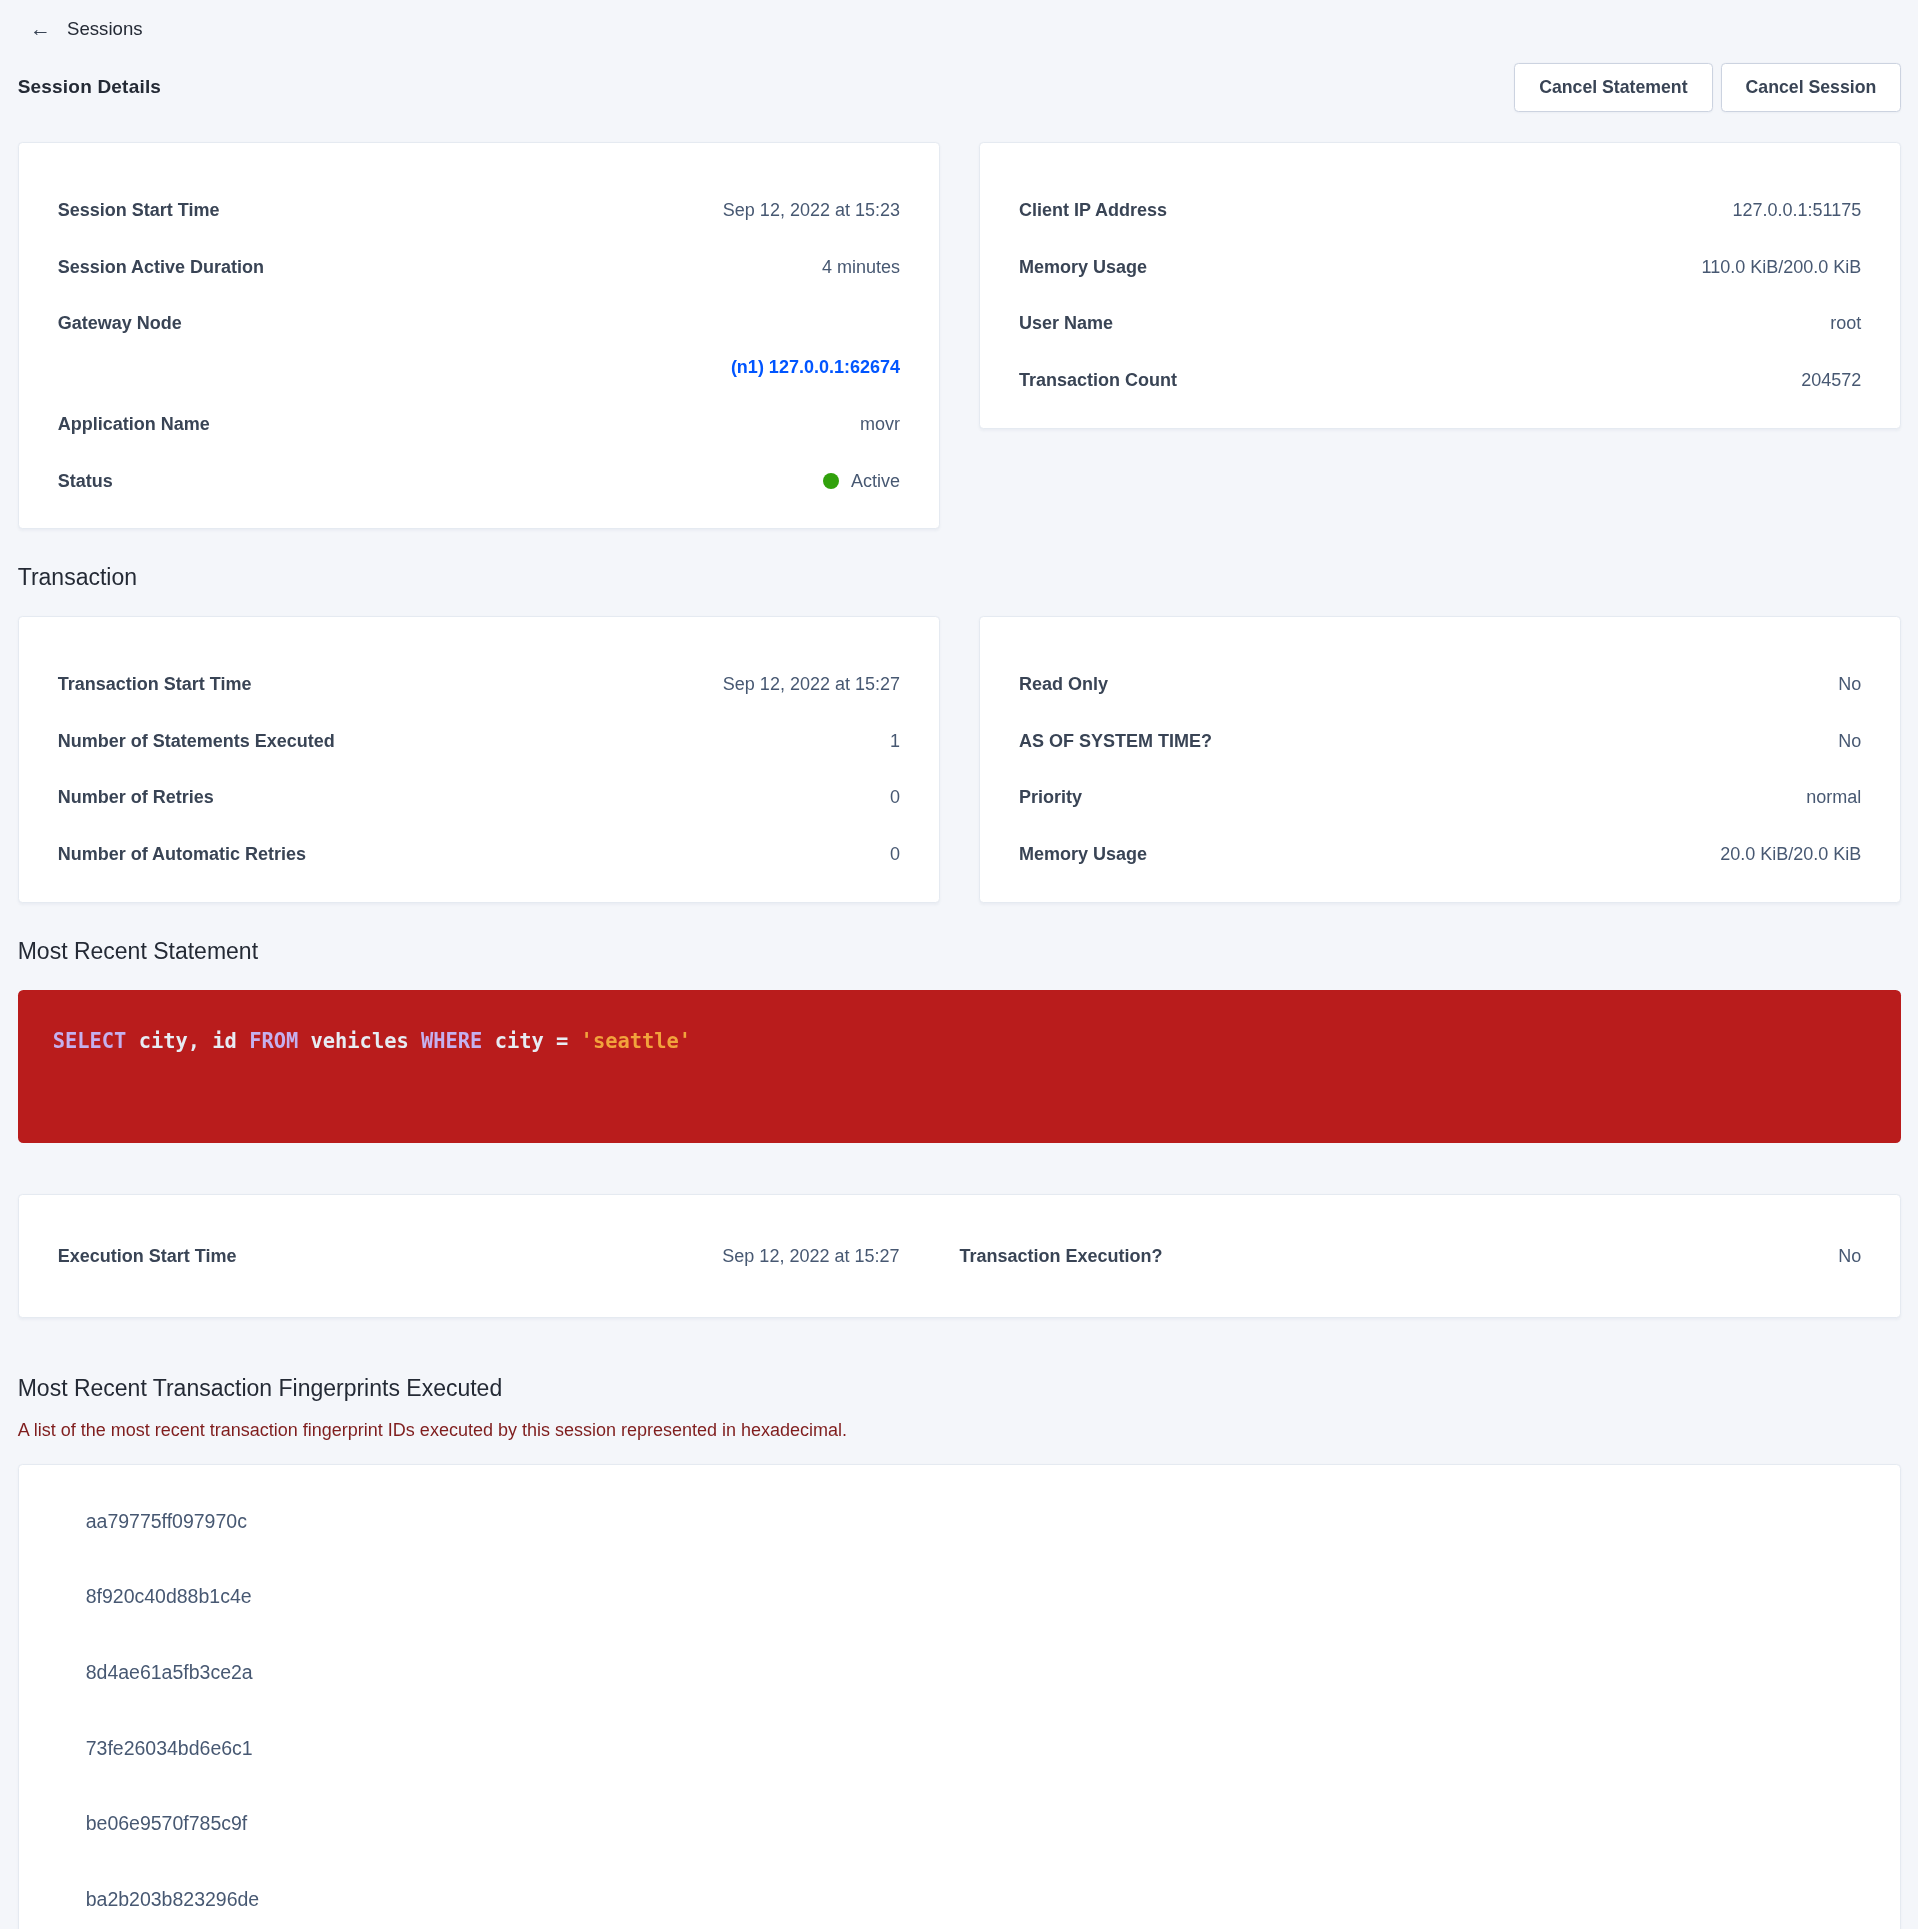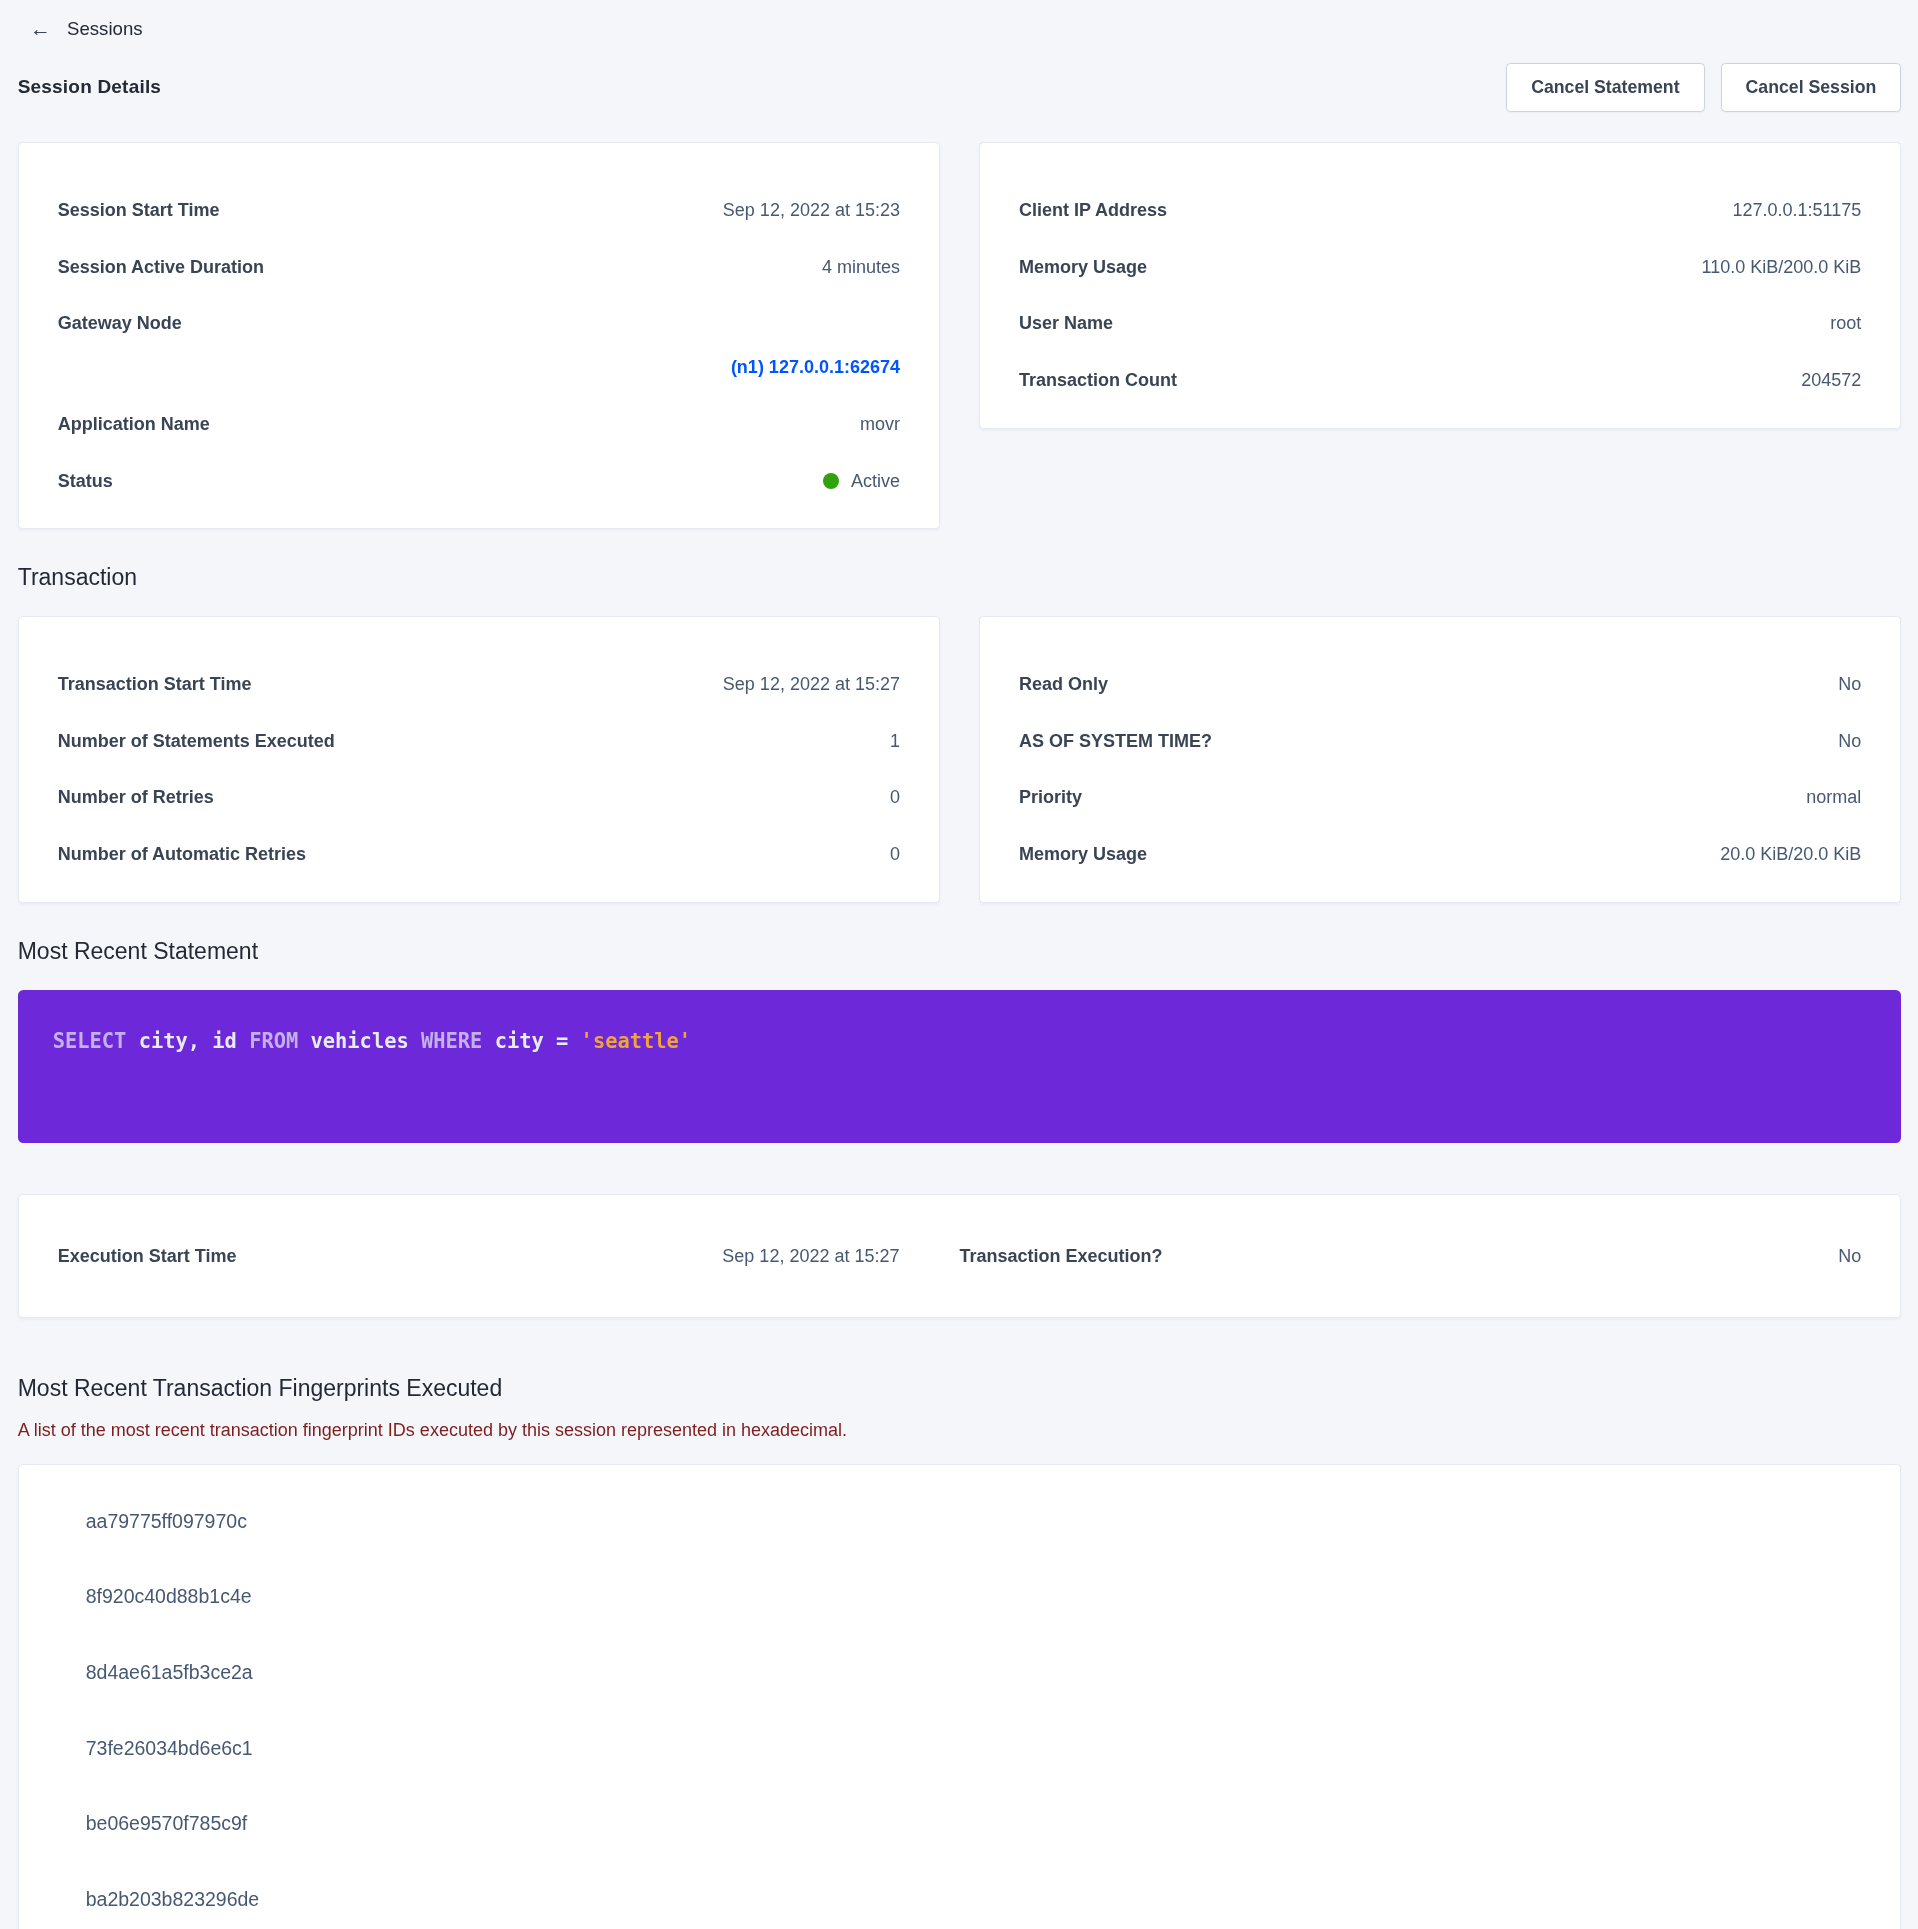--- a/index.html
+++ b/index.html
@@ -20,7 +20,7 @@
   .titlerow { display:flex; justify-content:space-between; align-items:center;
               margin:14px 0 30px; }
   h1 { font-size:19px; color:#242a35; margin:0; font-weight:bold; letter-spacing:0.2px; }
-  .btns { display:flex; gap:16px;padding-left:31px; }
+  .btns { display:flex; gap:8px;padding-left:31px; }
   .btn { background:#ffffff; border:0.9px solid #ccd3e0; border-radius:4.4px;
          padding:13.3px 24px; font-size:17.7px; font-weight:bold; color:#394455;
          font-family:inherit; cursor:pointer; box-shadow:0 0.9px 1.8px rgba(60,80,120,0.05); }

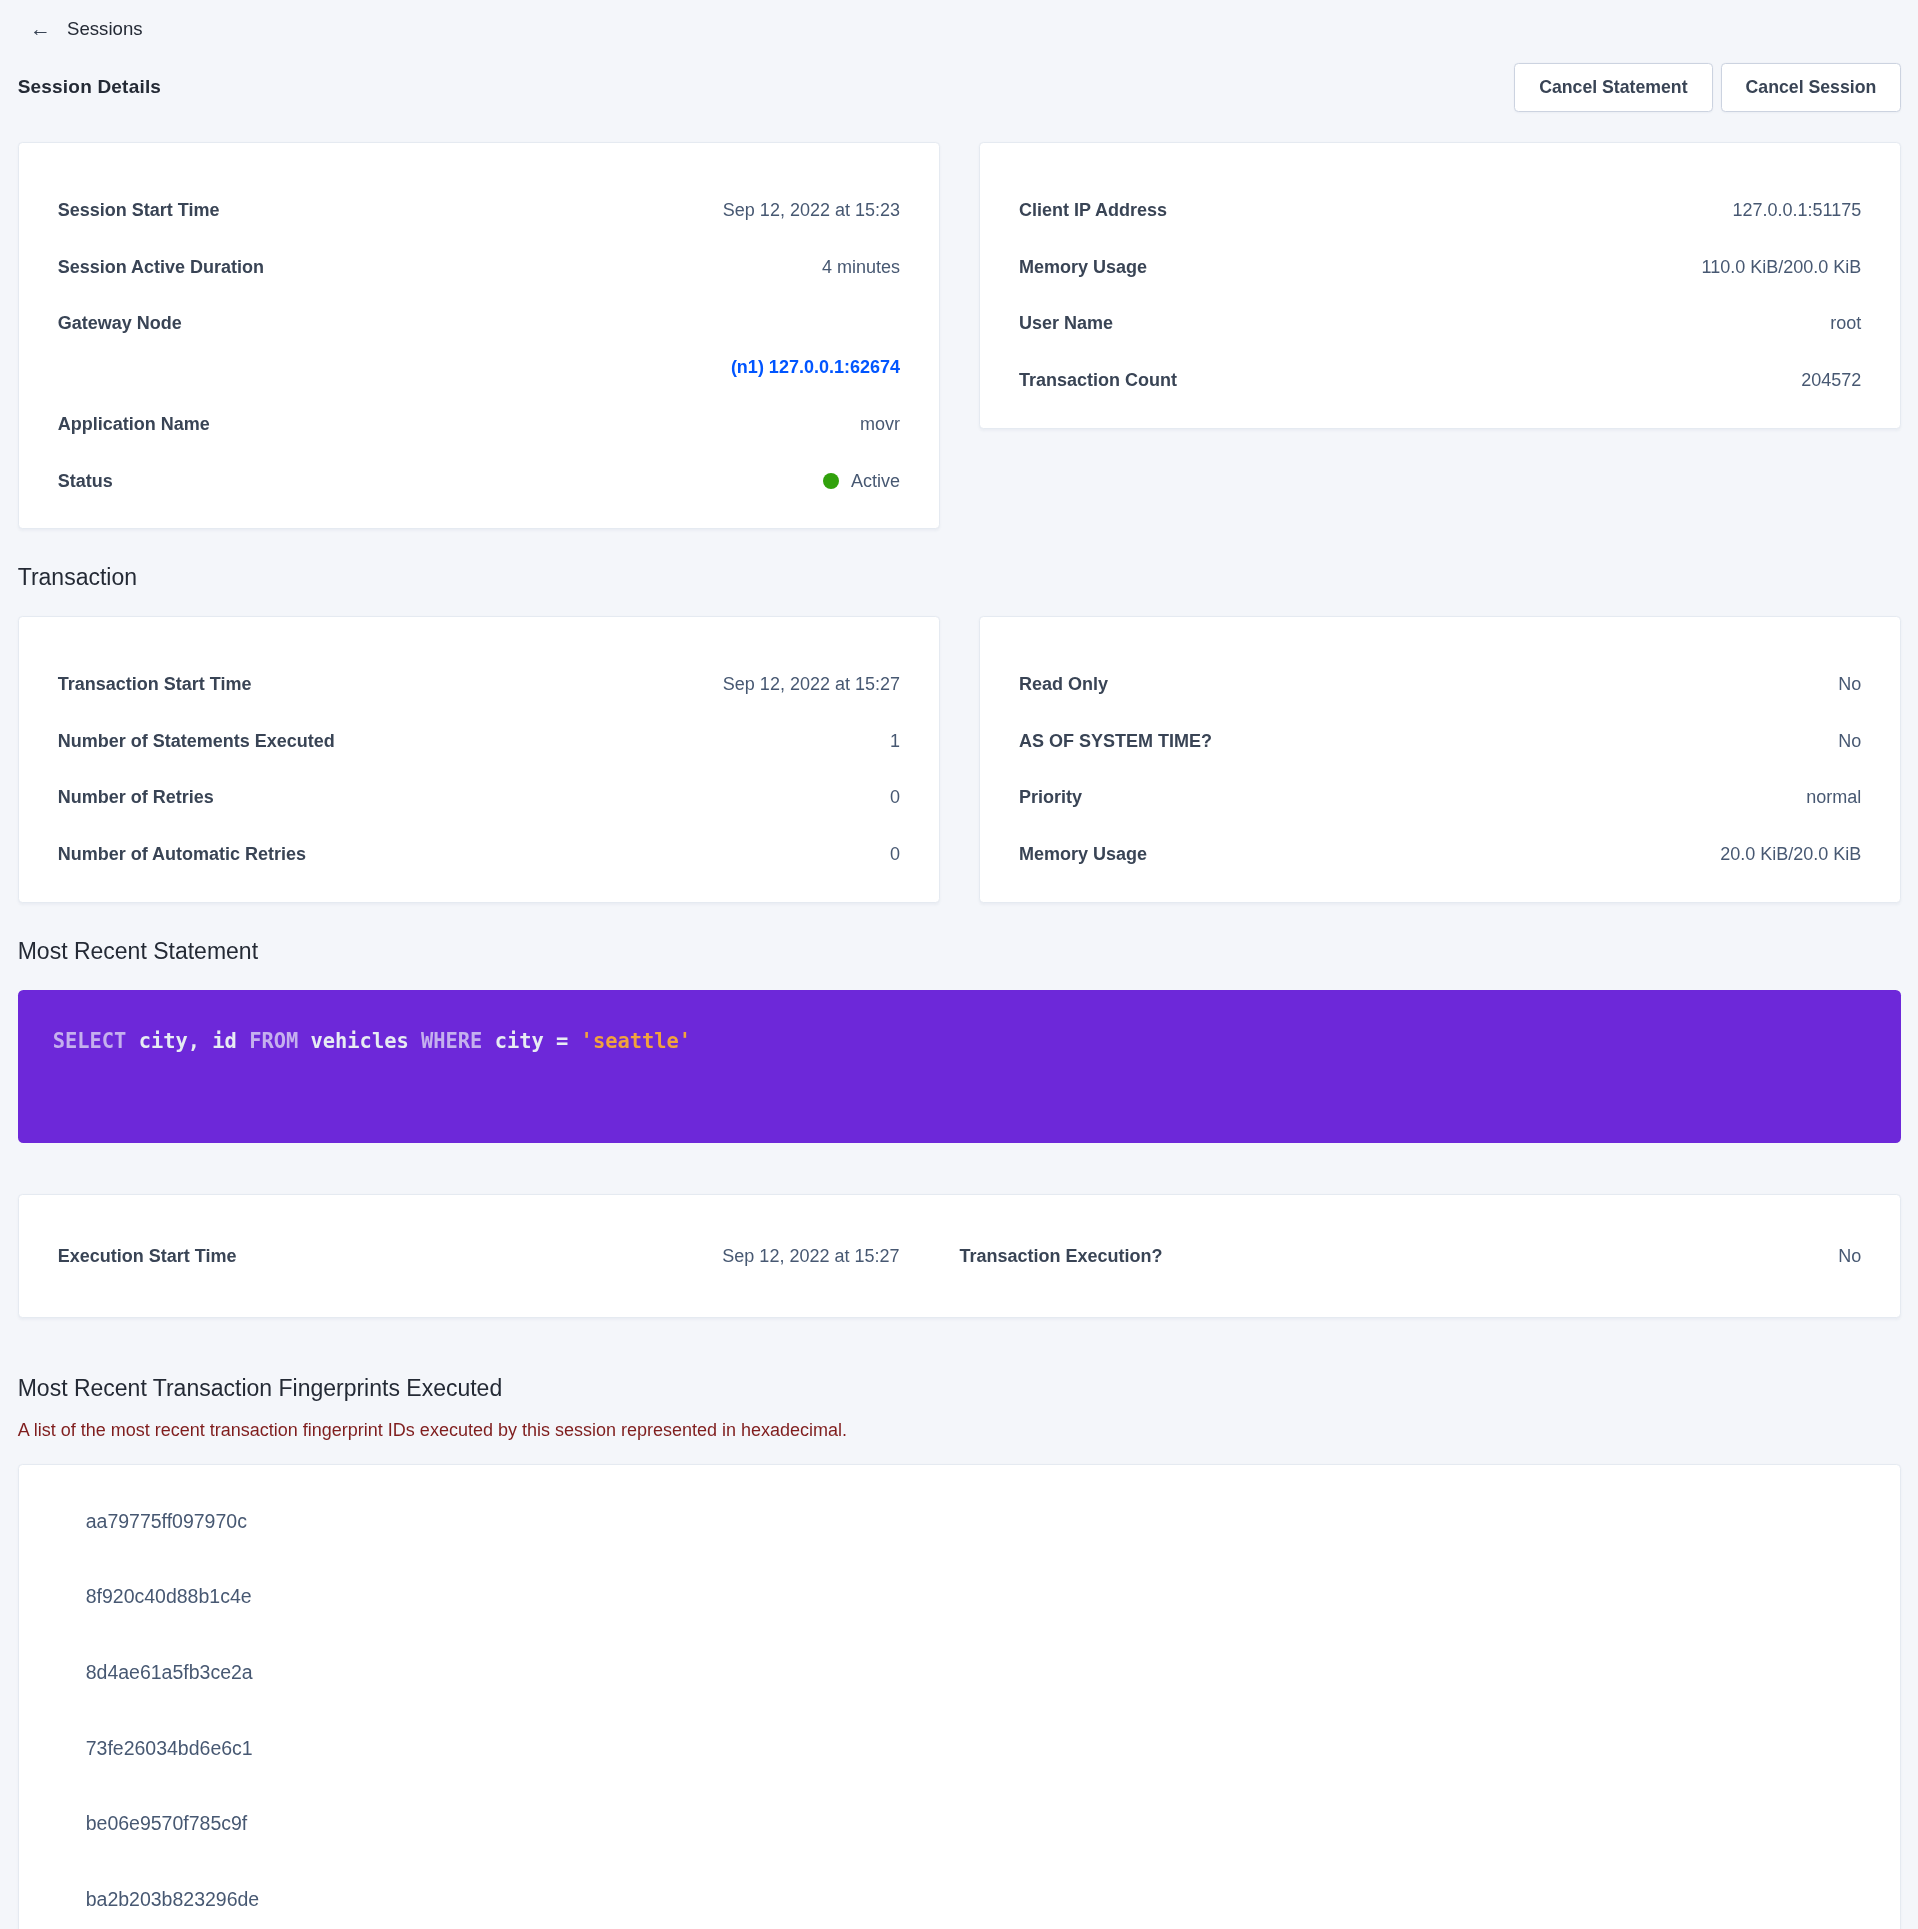--- a/index.html
+++ b/index.html
@@ -43,7 +43,7 @@
   .sechead { font-size:23px; color:#242a35; font-weight:normal; margin:35px 0 25px; }
 
   
-  .sqlbox { background:#6d28d9; border-radius:5.3px; padding:39px 35px 90px; margin-top:25px; }
+  .sqlbox { background:#b91c1c; border-radius:5.3px; padding:39px 35px 90px; margin-top:25px; }
   .sqlcode { font-family:"DejaVu Sans Mono", monospace; font-size:20.4px; font-weight:bold;
              color:#e7ecf3; }
   .sqlcode span { white-space:pre; }

